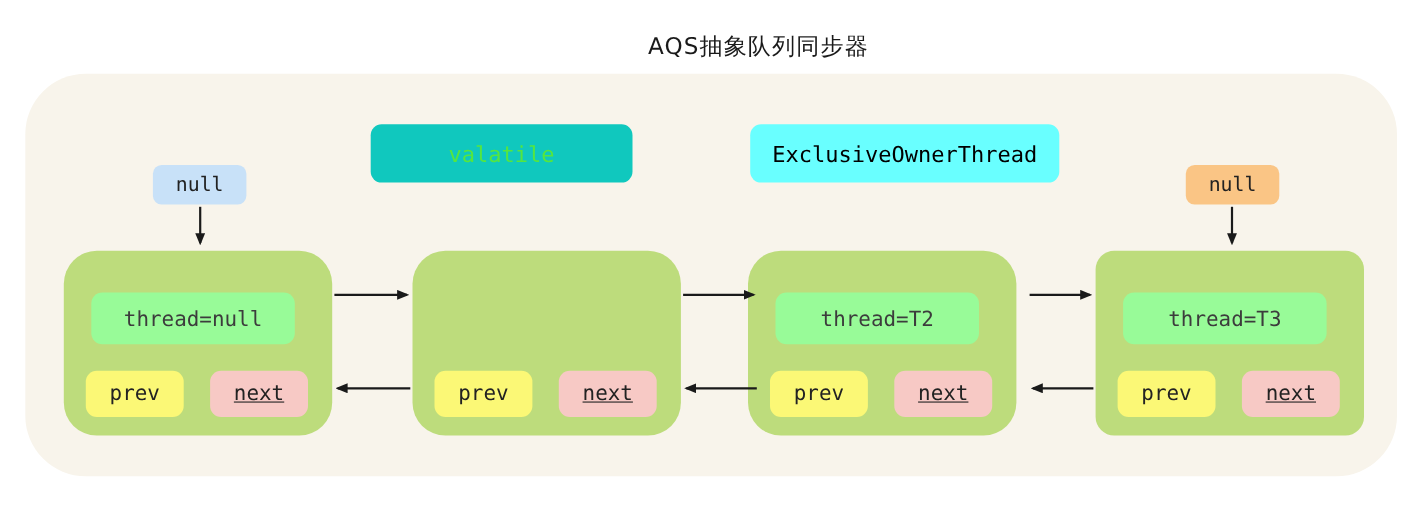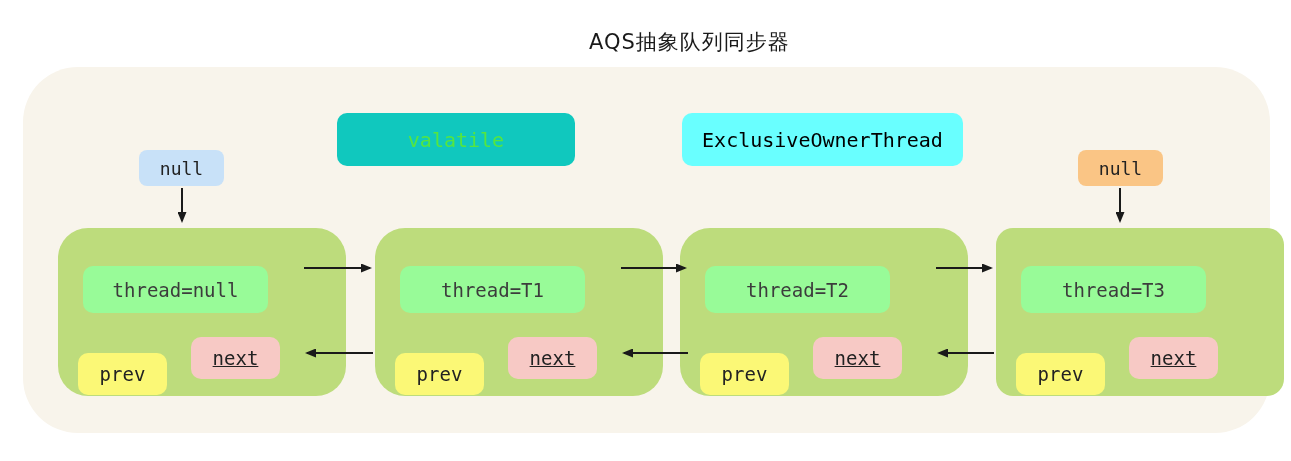--- a/index.html
+++ b/index.html
@@ -85,7 +85,6 @@
     height: 168px;
     background: var(--node_bg);
     border-radius: 30px;
-    padding-left: 44px;
   }
   .node-1 { left: 58px; }
   .node-2 { left: 375px; }

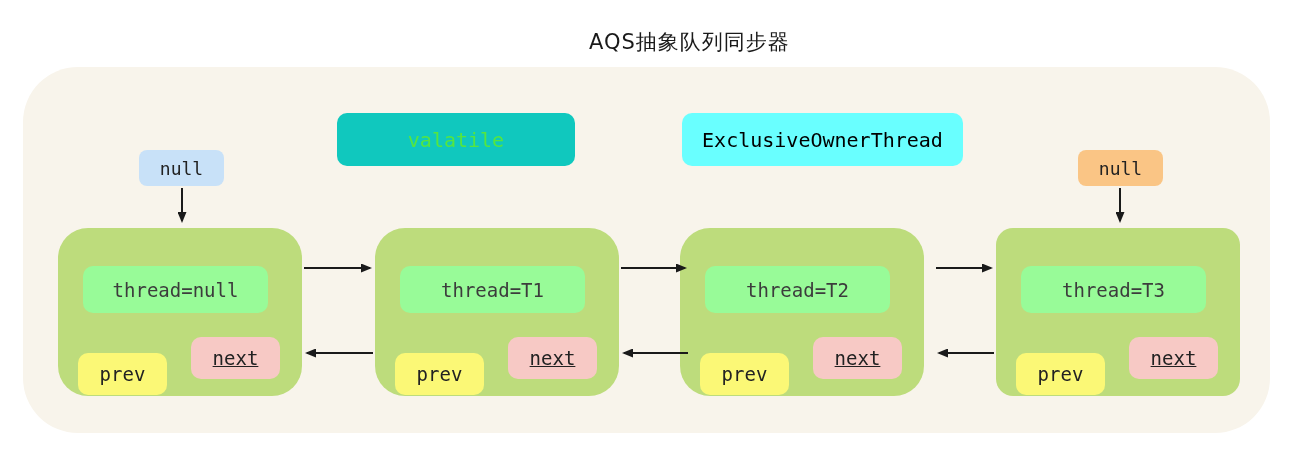--- a/index.html
+++ b/index.html
@@ -159,7 +159,6 @@
   </div>
 
   <div class="node node-2">
-    <div class="thread-box">thread=T1</div>
     <div class="prev-box">prev</div>
     <div class="next-box">next</div>
   </div>

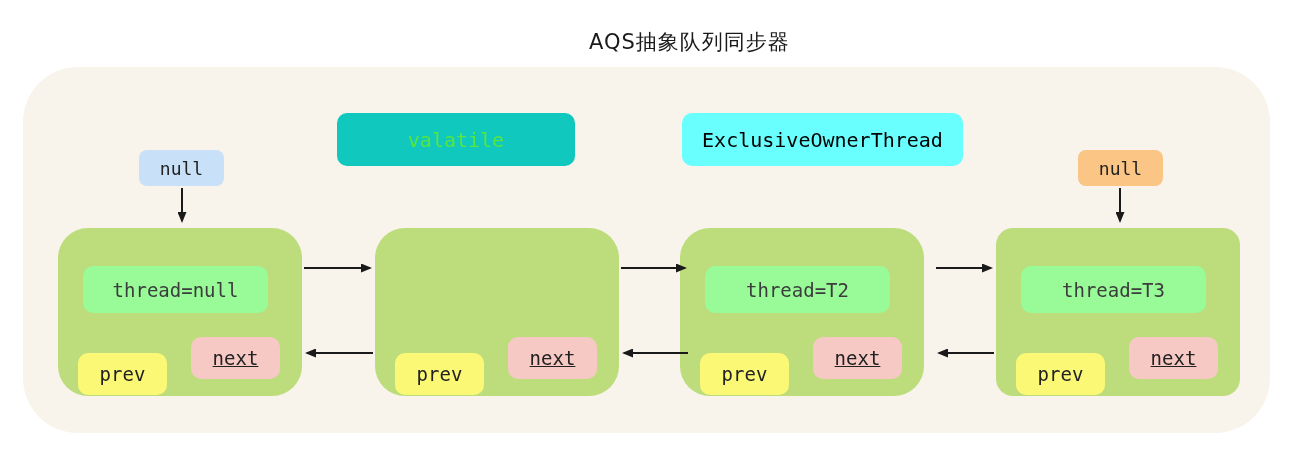--- a/index.html
+++ b/index.html
@@ -116,7 +116,7 @@
     font-size: 19px;
     color: #222;
   }
-  .prev-box { left: 20px; background: var(--prev_bg); margin-top: 16px; }
+  .prev-box { left: 20px; background: var(--prev_bg); }
   .next-box { left: 133px; background: var(--next_bg); text-decoration: underline; }
   .arrow-layer {
     position: absolute;

